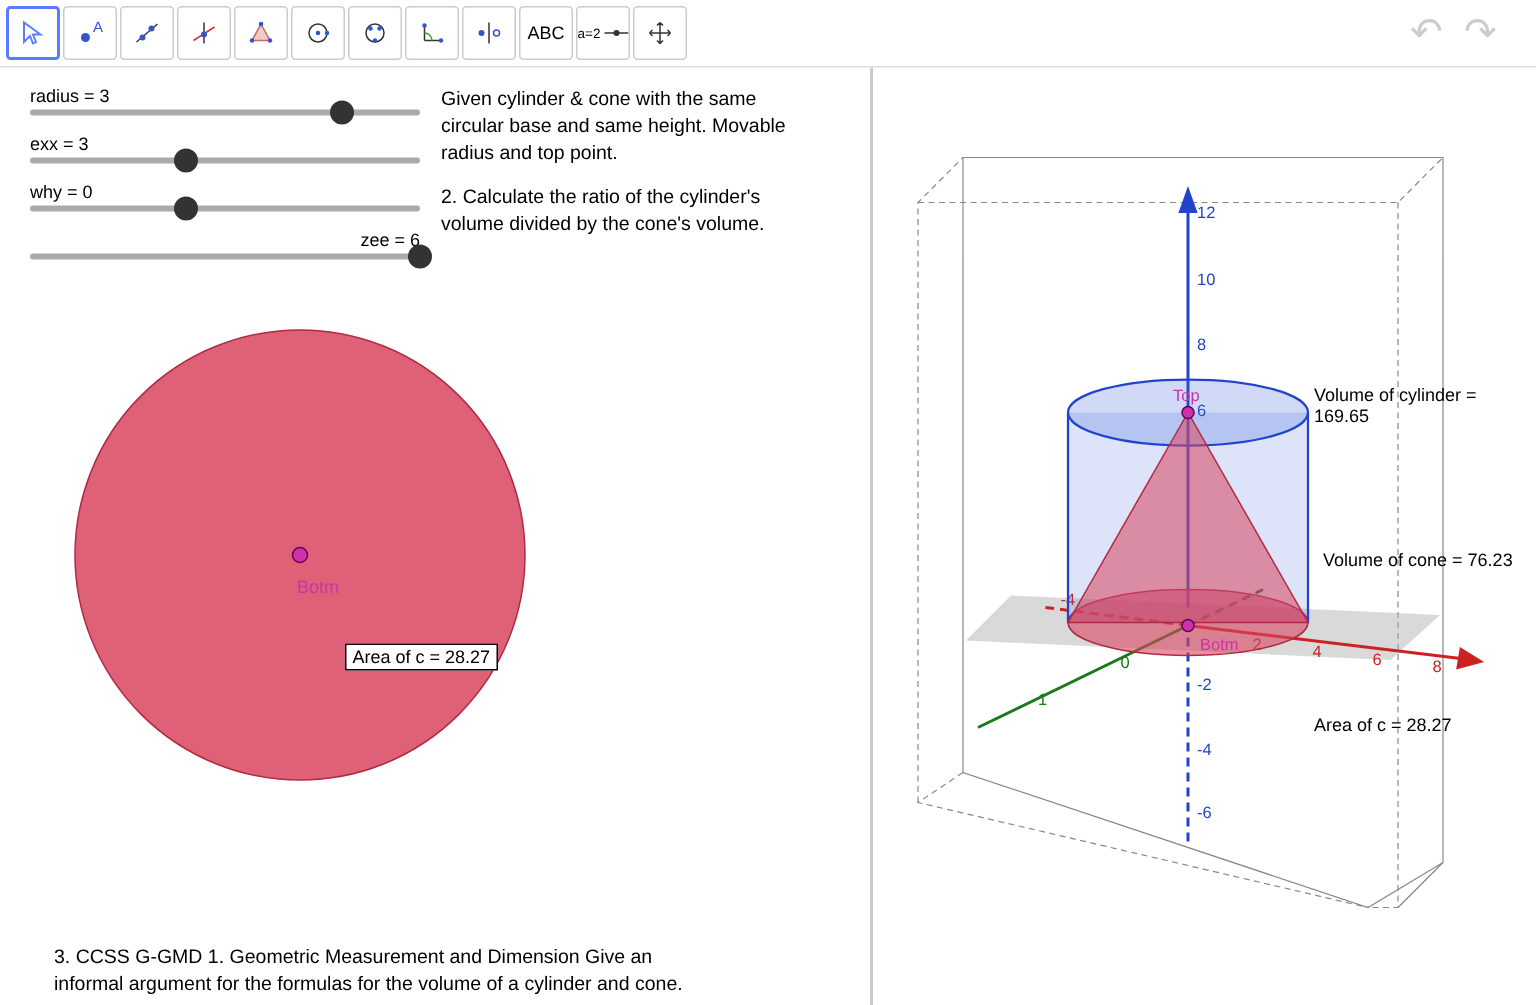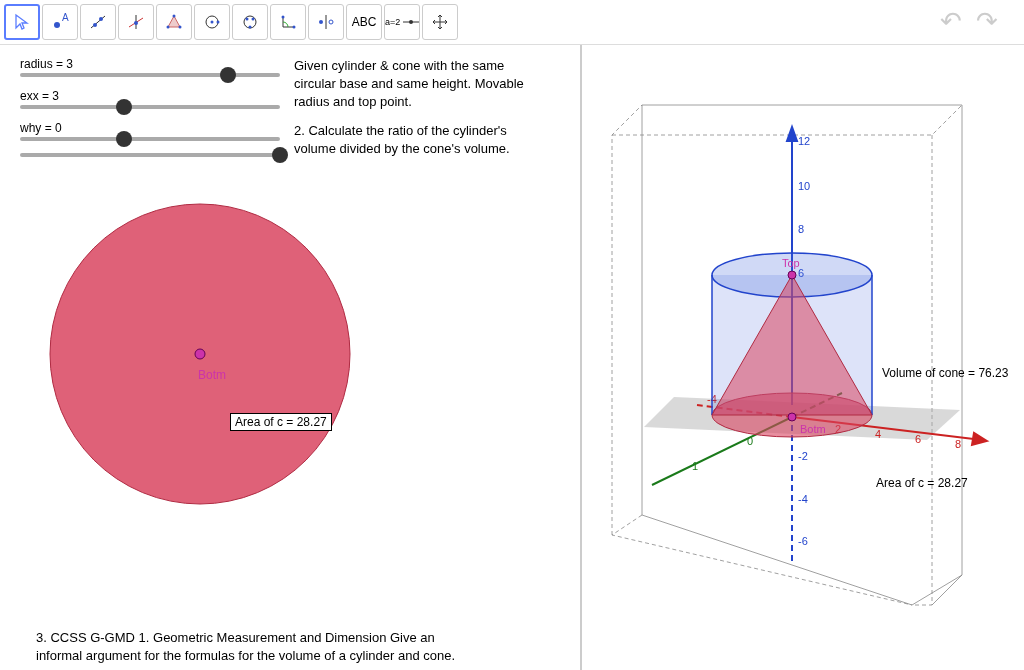--- a/index.html
+++ b/index.html
@@ -134,6 +134,7 @@
             </div>
         </div>
         <div class="slider-row">
+          <div class="slider-label" style="text-align:right;padding-right:0">zee = 6</div>
           <div class="slider-track">
               <div class="slider-thumb" style="left:100%"></div>
             </div>

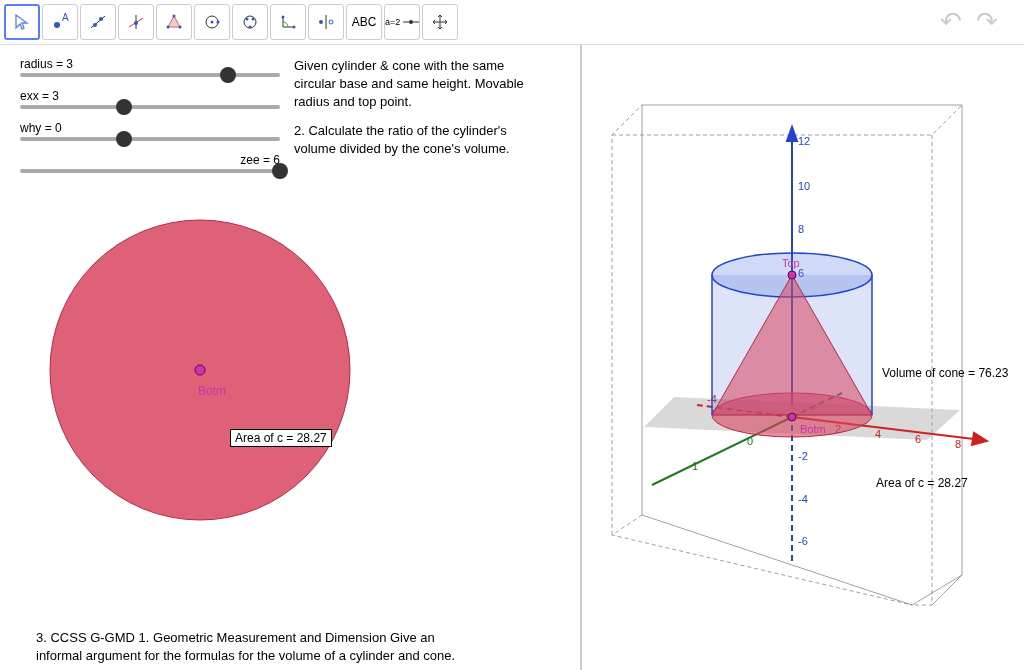--- a/index.html
+++ b/index.html
@@ -224,6 +224,7 @@
       <circle cx="210" cy="372" r="4" fill="#cc33aa" stroke="#660055"></circle>
       <text x="218" y="388" fill="#cc33aa" font-size="11">Botm</text>
     </svg>
+    <div class="area-label" style="left:290px;top:210px;border:none;background:transparent">Volume of cylinder = 169.65</div>
     <div class="area-label" style="left:296px;top:320px;border:none;background:transparent">Volume of cone = 76.23</div>
     <div class="area-label" style="left:290px;top:430px;border:none;background:transparent">Area of c = 28.27</div>
   </div>

